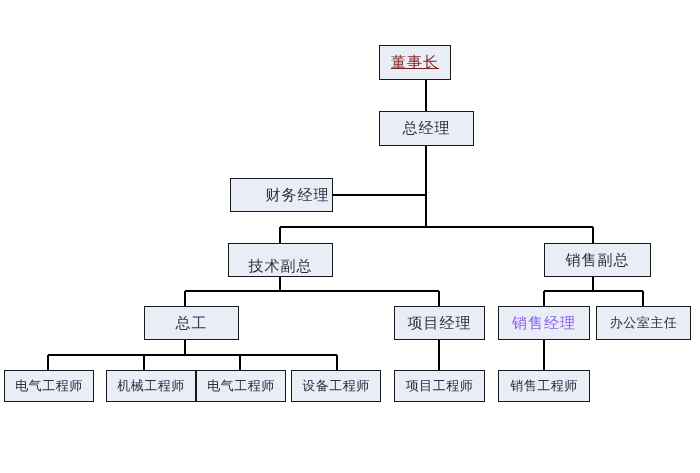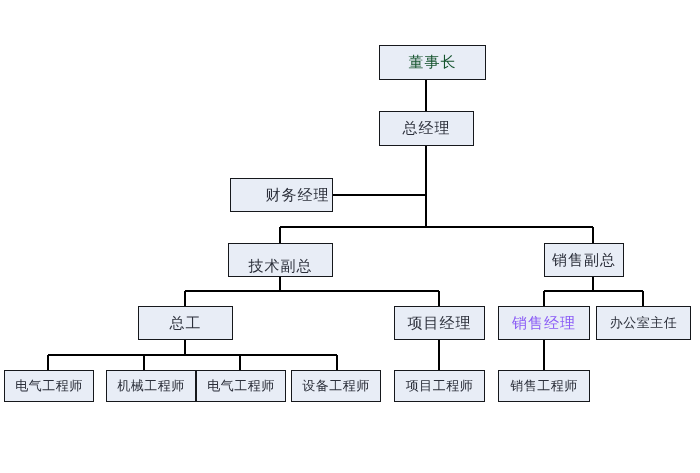--- a/index.html
+++ b/index.html
@@ -77,7 +77,7 @@
     </svg>
 
   <div id="node-layer">
-      <div class="node" style="left: 379px; top: 45px; width: 107px; height: 35px; background: rgb(232, 237, 246); border-color: rgb(22, 24, 28); color: #14532d;">
+      <div class="node" style="left: 379px; top: 45px; width: 72px; height: 35px; background: rgb(232, 237, 246); border-color: rgb(22, 24, 28); color: #7f1d1d; text-decoration: underline;">
         <span>董事长</span>
       </div>
       <div class="node" style="left: 379px; top: 111px; width: 95px; height: 35px; background: rgb(232, 237, 246); border-color: rgb(22, 24, 28); color: rgb(43, 47, 58);">

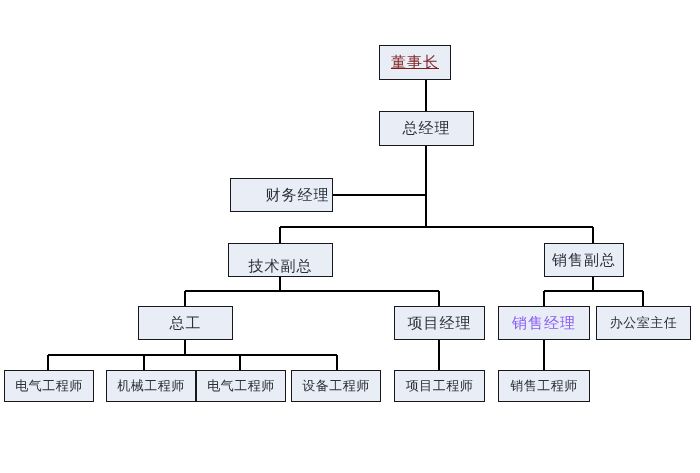--- a/index.html
+++ b/index.html
@@ -89,7 +89,7 @@
       <div class="node" style="left: 228px; top: 243px; width: 105px; height: 34px; background: rgb(232, 237, 246); border-color: rgb(22, 24, 28); color: rgb(43, 47, 58); align-items: flex-end;">
         <span>技术副总</span>
       </div>
-      <div class="node" style="left: 544px; top: 243px; width: 80px; height: 34px; background: rgb(232, 237, 246); border-color: rgb(22, 24, 28); color: rgb(43, 47, 58);">
+      <div class="node" style="left: 544px; top: 243px; width: 107px; height: 34px; background: rgb(232, 237, 246); border-color: rgb(22, 24, 28); color: rgb(43, 47, 58);">
         <span>销售副总</span>
       </div>
       <div class="node" style="left: 138px; top: 306px; width: 95px; height: 34px; background: rgb(232, 237, 246); border-color: rgb(22, 24, 28); color: rgb(43, 47, 58);">

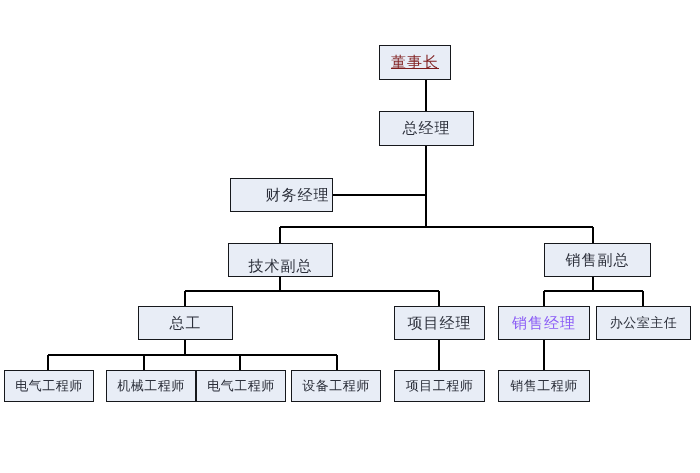--- a/index.html
+++ b/index.html
@@ -92,7 +92,7 @@
       <div class="node" style="left: 544px; top: 243px; width: 107px; height: 34px; background: rgb(232, 237, 246); border-color: rgb(22, 24, 28); color: rgb(43, 47, 58);">
         <span>销售副总</span>
       </div>
-      <div class="node" style="left: 138px; top: 306px; width: 95px; height: 34px; background: rgb(232, 237, 246); border-color: rgb(22, 24, 28); color: rgb(43, 47, 58);">
+      <div class="node" style="left: 144px; top: 306px; width: 95px; height: 34px; background: rgb(232, 237, 246); border-color: rgb(22, 24, 28); color: rgb(43, 47, 58);">
         <span>总工</span>
       </div>
       <div class="node" style="left: 394px; top: 306px; width: 91px; height: 34px; background: rgb(232, 237, 246); border-color: rgb(22, 24, 28); color: rgb(43, 47, 58);">

